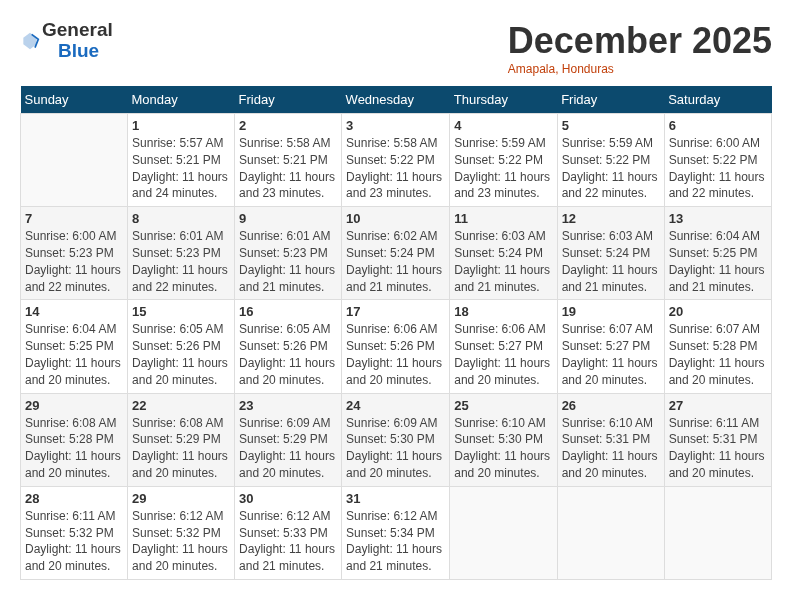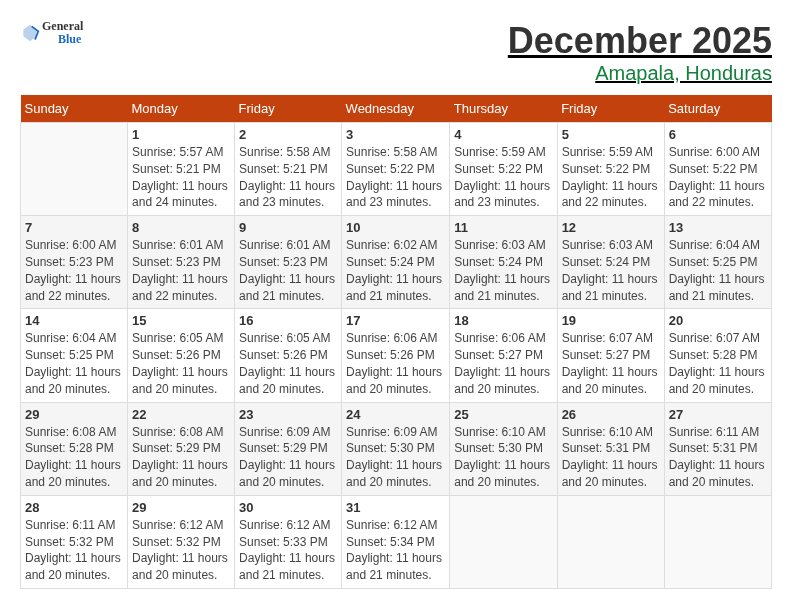--- a/index.html
+++ b/index.html
@@ -23,10 +23,9 @@
     .logo-text {
       display: flex;
       flex-direction: column;
-      font-size: 12px;
+      font-size: 19px;
       font-weight: bold;
       line-height: 1.1;
-      font-family: Liberation Serif, serif;
     }
     .logo-general { color: #333; }
     .logo-blue { color: #1a6abf; margin-left: 16px; }

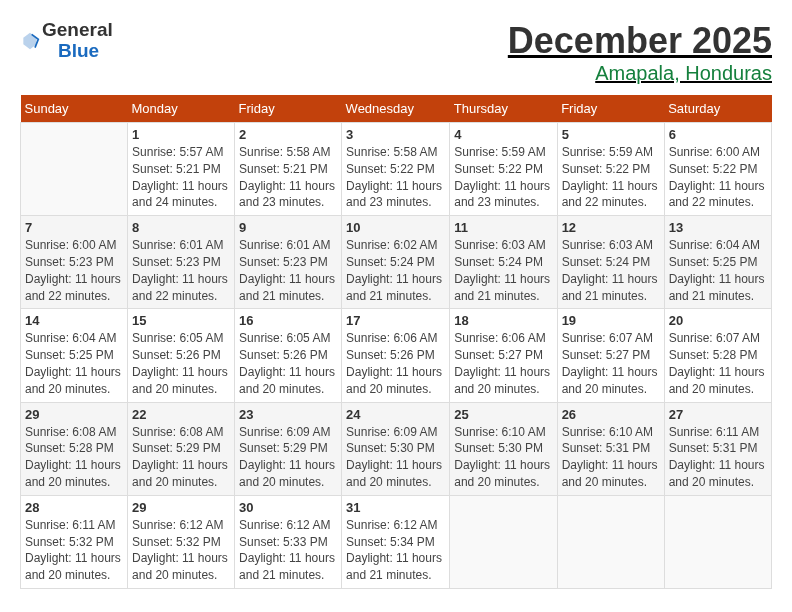--- a/index.html
+++ b/index.html
@@ -35,8 +35,6 @@
       margin-right: 2px;
     }
     .title-block {
-      text-align: right;
-      text-decoration: underline;
     }
     .month-title {
       font-size: 36px;

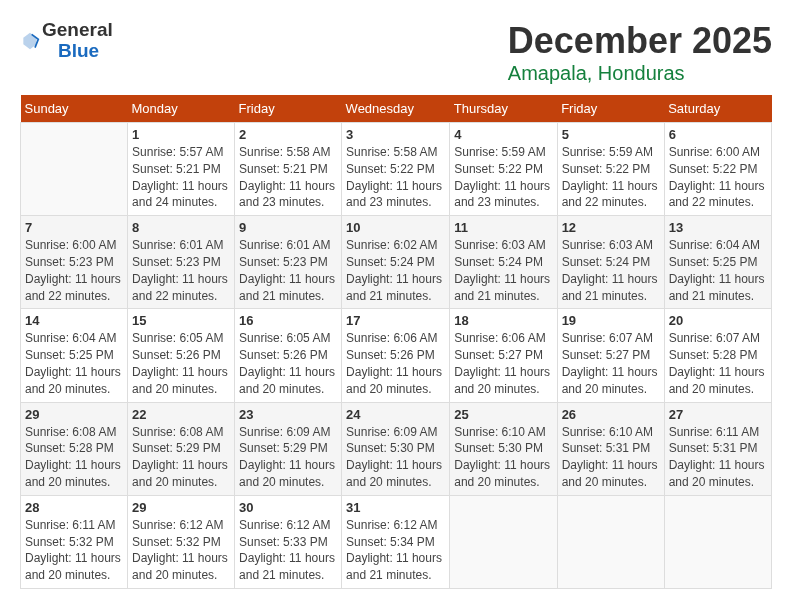--- a/index.html
+++ b/index.html
@@ -42,8 +42,8 @@
       color: #333;
     }
     .location {
-      font-size: 20px;
-      color: #15803d;
+      font-size: 12px;
+      color: #c2410c;
     }
     .calendar {
       width: 100%;

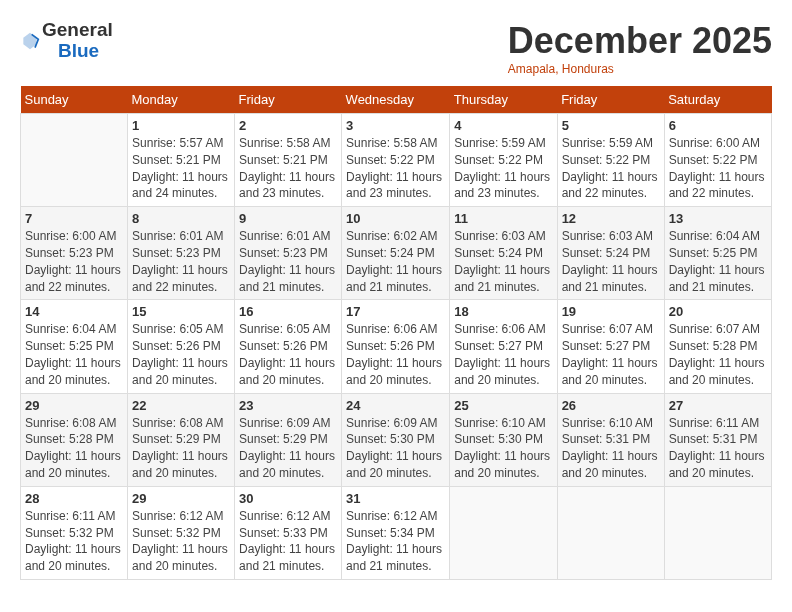--- a/index.html
+++ b/index.html
@@ -51,7 +51,7 @@
       font-size: 11px;
     }
     .calendar thead th {
-      background: #c2410c;
+      background: #0c4a6e;
       color: #fff;
       padding: 6px 4px;
       text-align: left;

